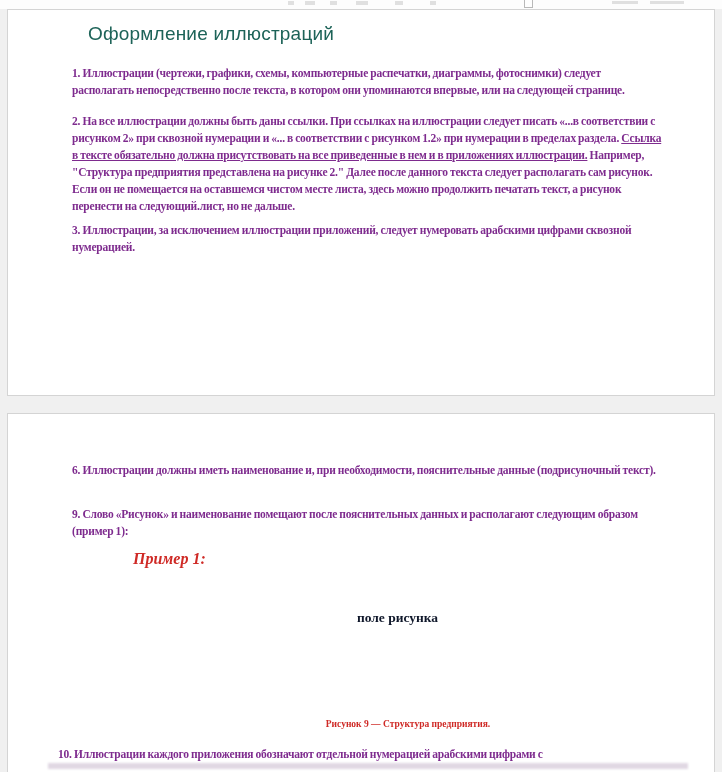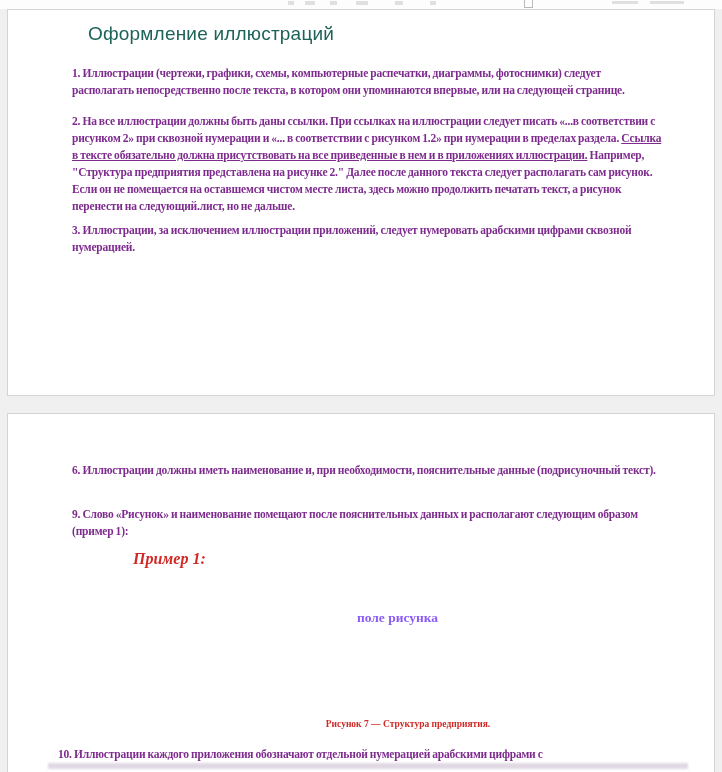--- a/index.html
+++ b/index.html
@@ -41,7 +41,7 @@
                    color:#cf2a26; }
   .figure-field { position:absolute; left:64px; top:196px; width:651px;
                   text-align:center; font-weight:bold; font-size:13.5px;
-                  color:#8b5cf6; }
+                  color:#0f172a; }
   .figure-caption { position:absolute; left:85px; top:305px; width:630px;
                     text-align:center; font-weight:bold; font-size:9.5px;
                     color:#cf2a26; }

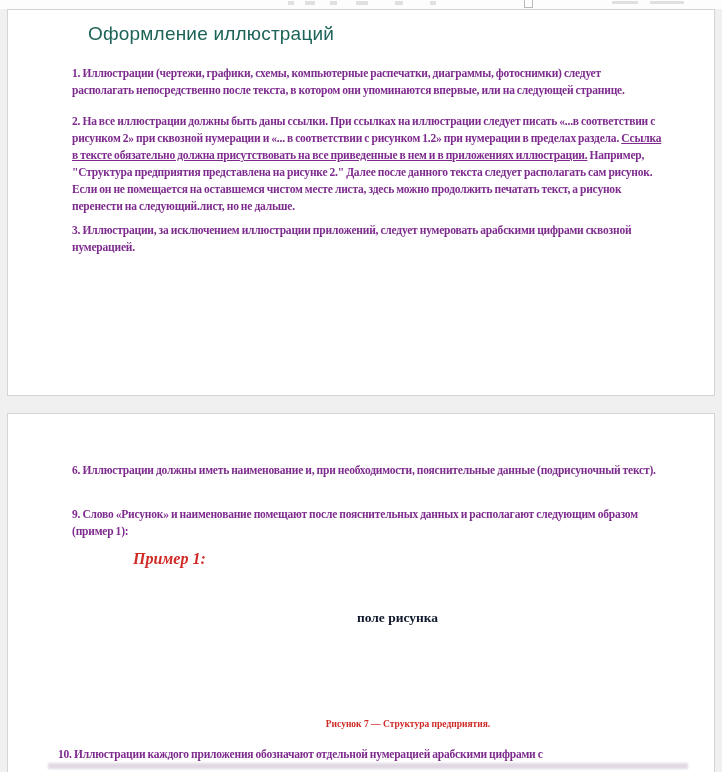--- a/index.html
+++ b/index.html
@@ -85,7 +85,7 @@
 
     <p class="figure-field">поле рисунка</p>
 
-    <p class="figure-caption">Рисунок 7 — Структура предприятия.</p>
+    <p class="figure-caption">Рисунок 9 — Структура предприятия.</p>
 
     <p class="para para10" style="top:332px">10. Иллюстрации каждого приложения обозначают отдельной нумерацией арабскими цифрами с</p>
 

